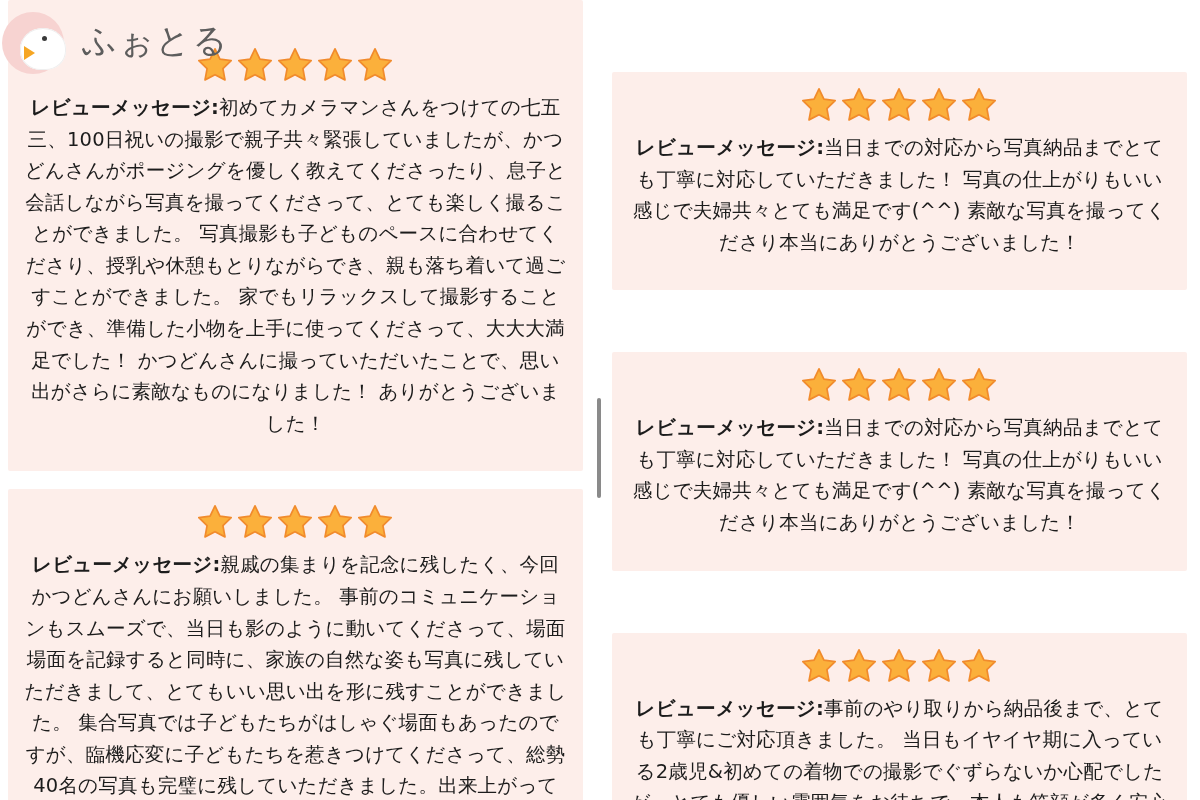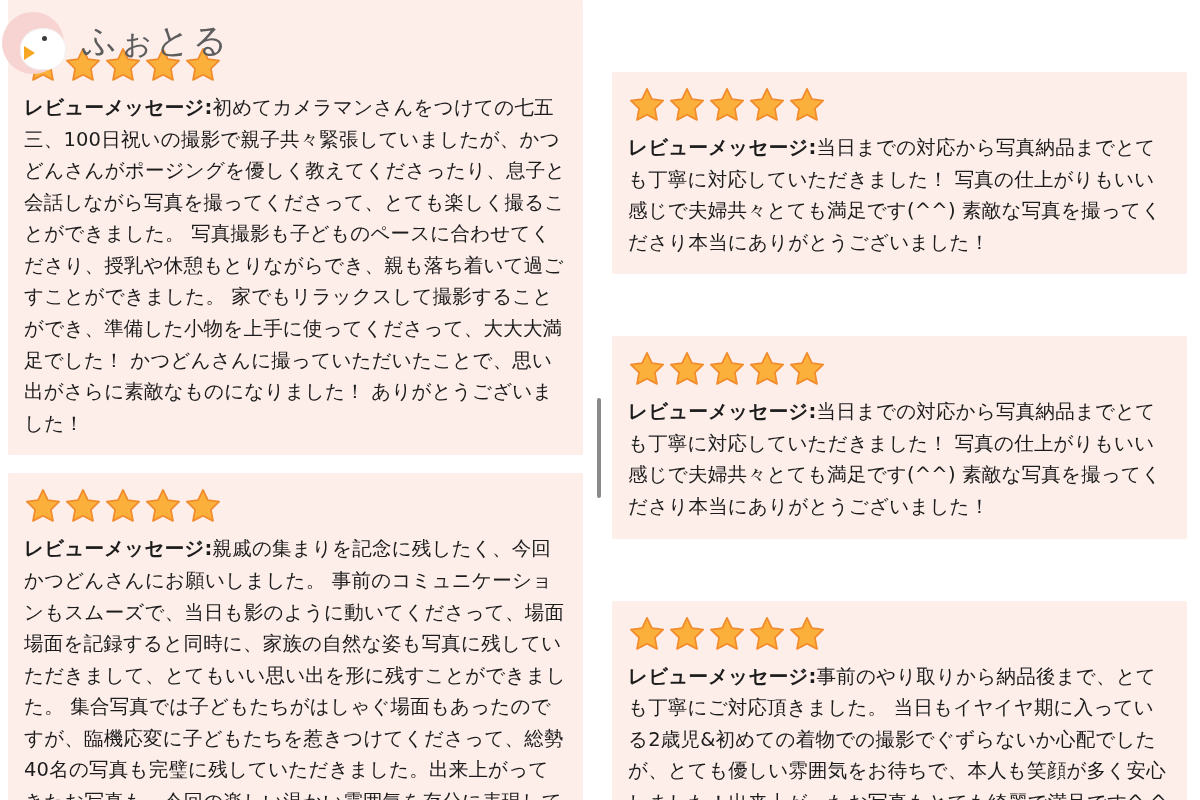--- a/index.html
+++ b/index.html
@@ -102,9 +102,10 @@
   .card {
     background: #fdeeea;
     border-radius: 2px;
-    padding: 14px 16px 16px 16px;
+    padding: 14px 16px 32px 16px;
     box-sizing: border-box;
     margin-bottom: 18px;
+    text-align: center;
   }
   .card.tall-pad { padding-top: 46px; }
 

